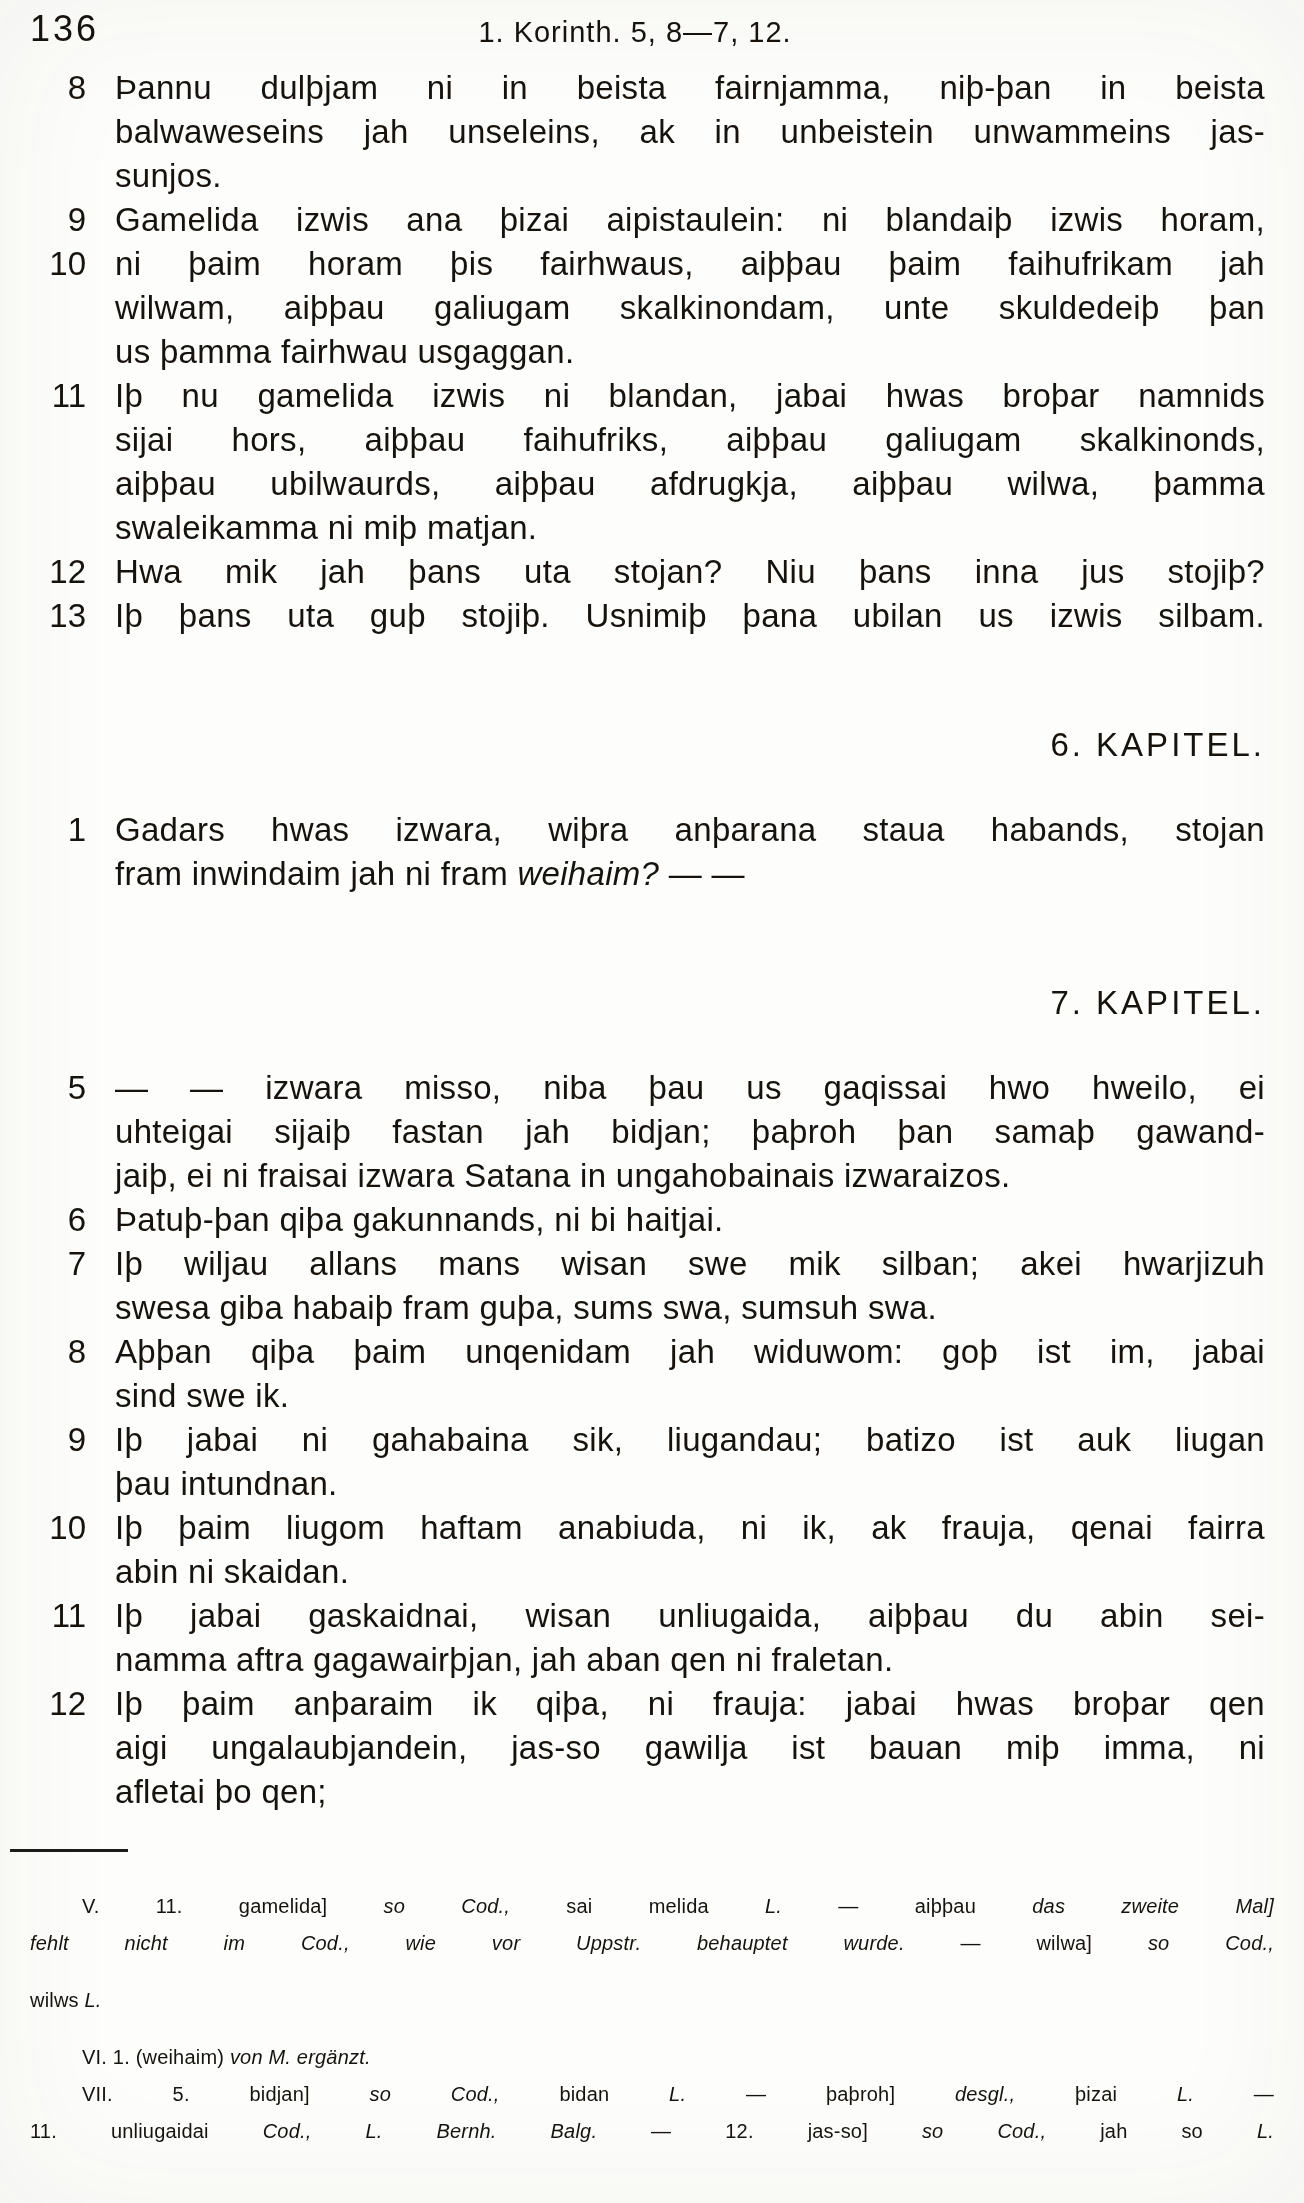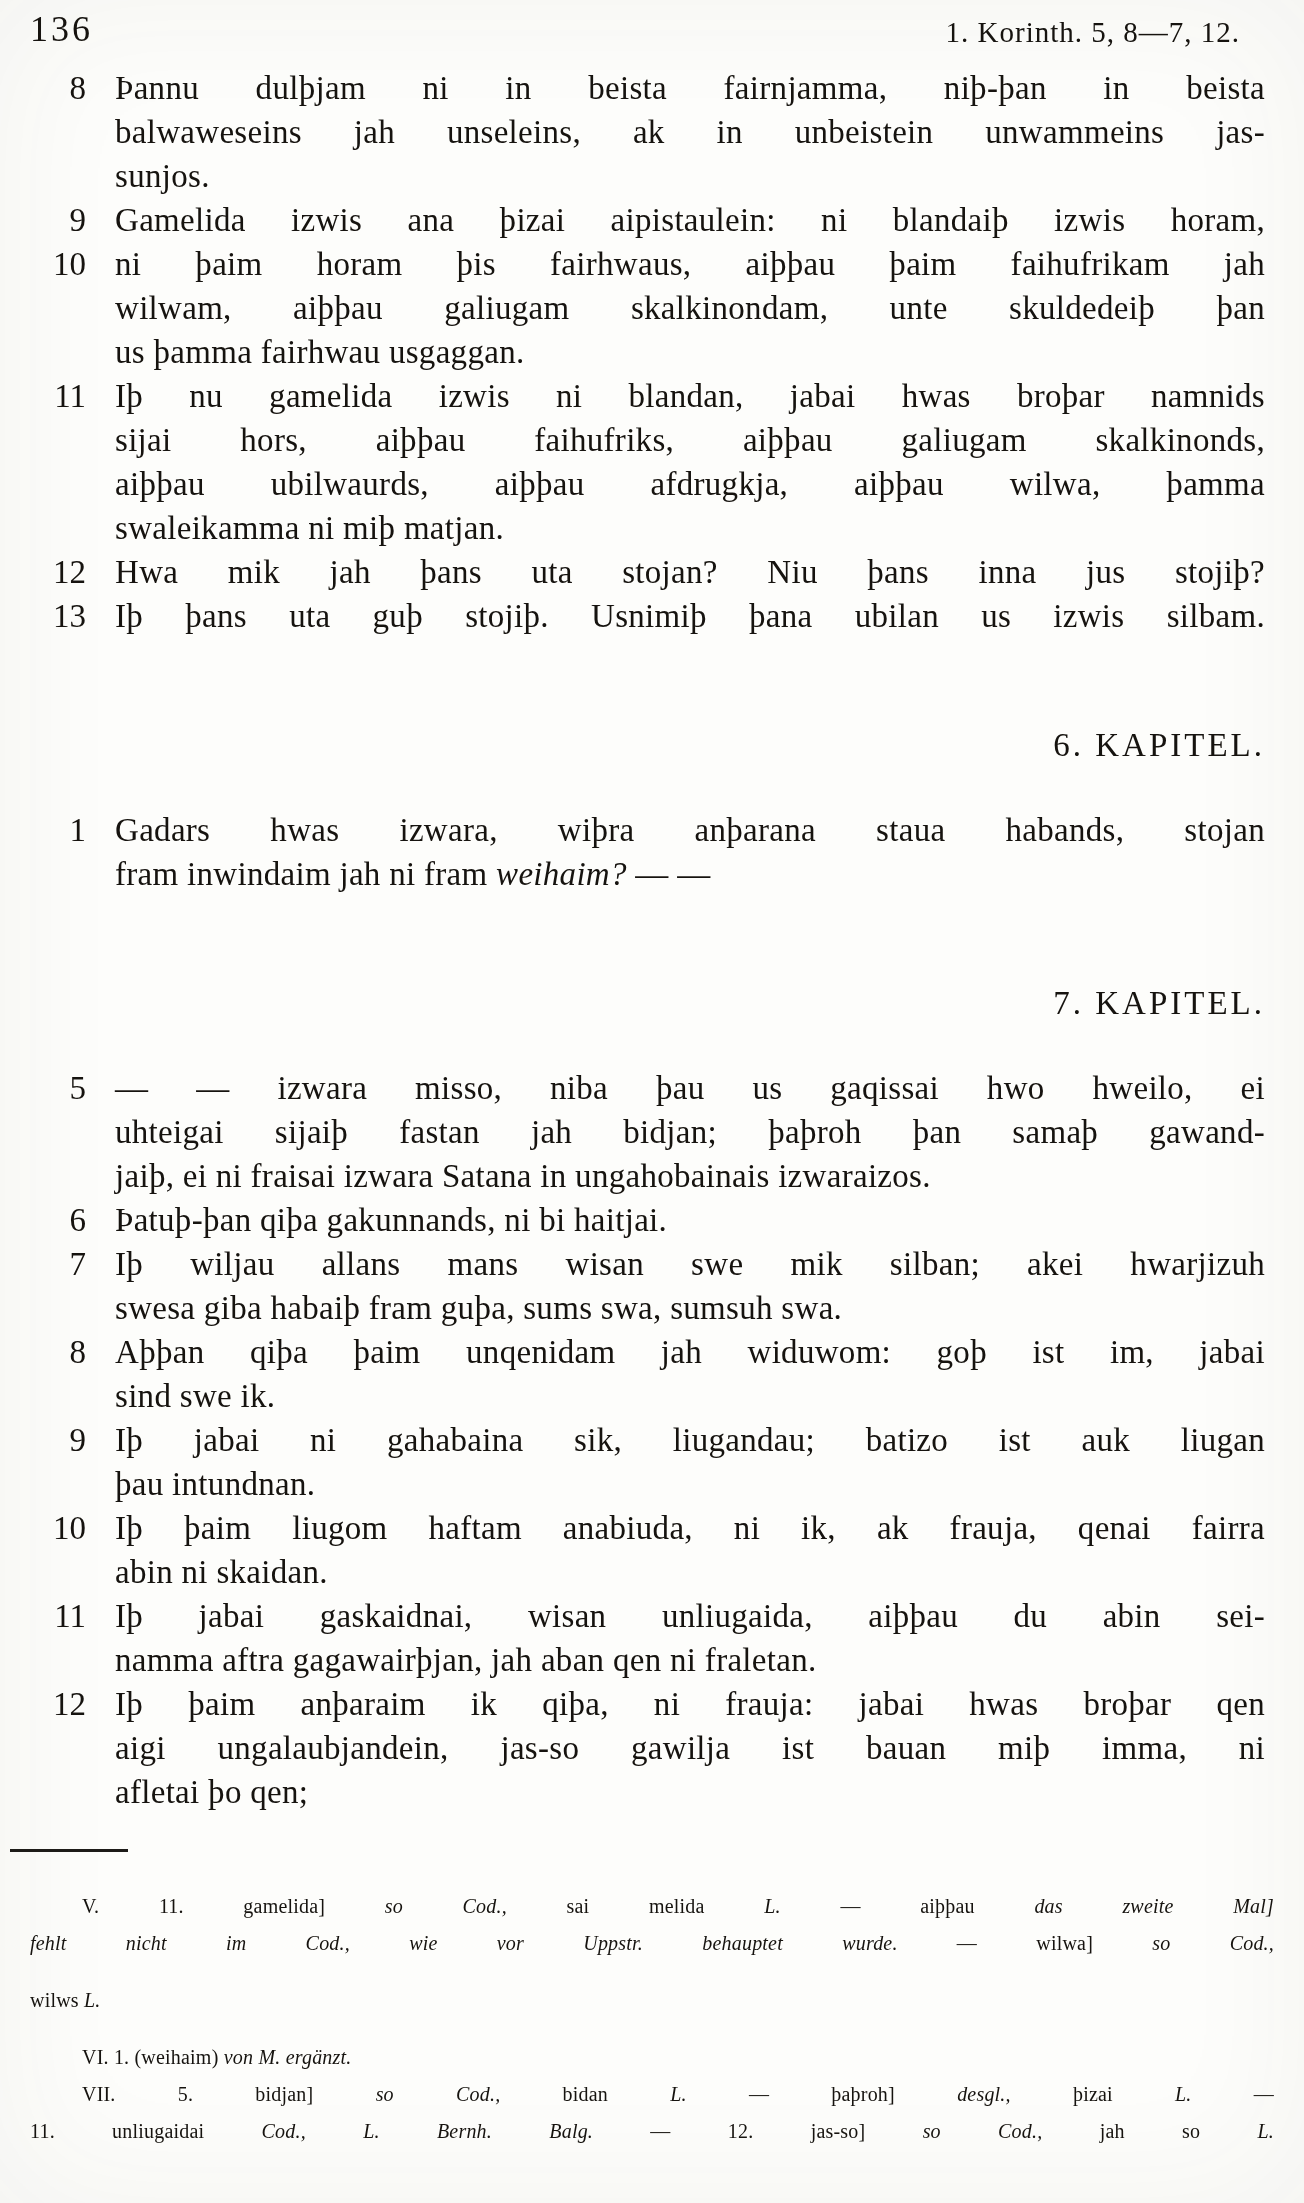--- a/index.html
+++ b/index.html
@@ -11,7 +11,7 @@
     margin: 0 auto;
     background: #fdfdfb;
     color: #16130f;
-    font-family: Liberation Serif, serif;
+    font-family: Liberation Sans, sans-serif;
     overflow: hidden;
     box-shadow: inset 0 0 140px rgba(60,50,30,0.05);
   }

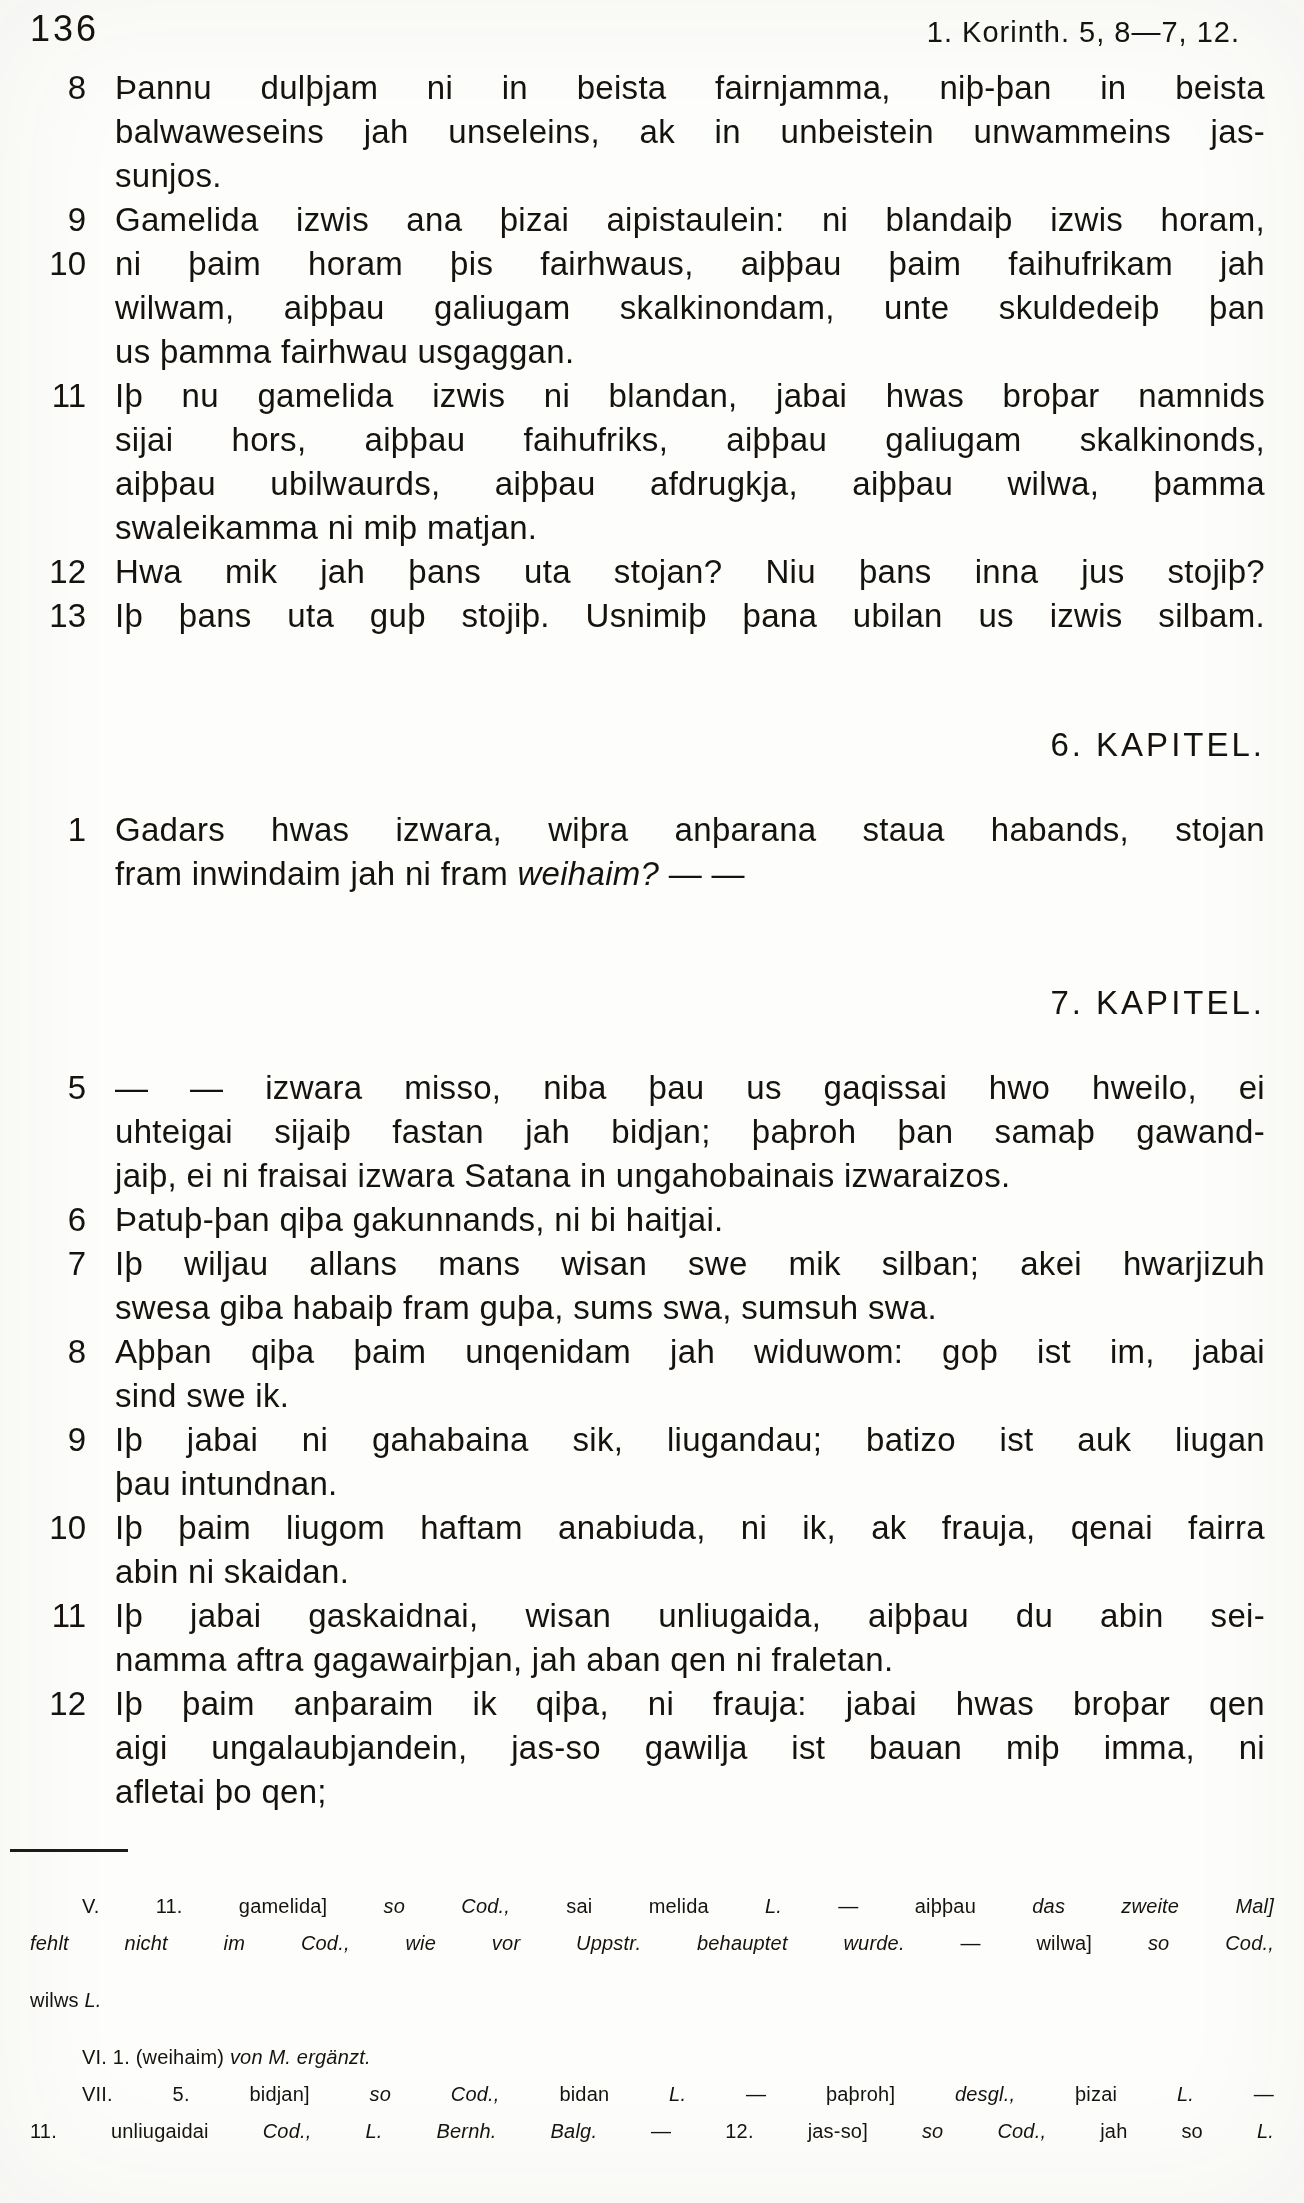--- a/index.html
+++ b/index.html
@@ -21,7 +21,7 @@
   }
   .running-head {
     position: absolute; top: 16px; left: 30px; width: 1210px;
-    text-align: right; font-size: 29px; letter-spacing: 1px;
+    text-align: center; font-size: 29px; letter-spacing: 1px;
   }
   .text-body { position: absolute; top: 66px; left: 30px; width: 1244px; }
   .verse { display: flex; align-items: flex-start; }

